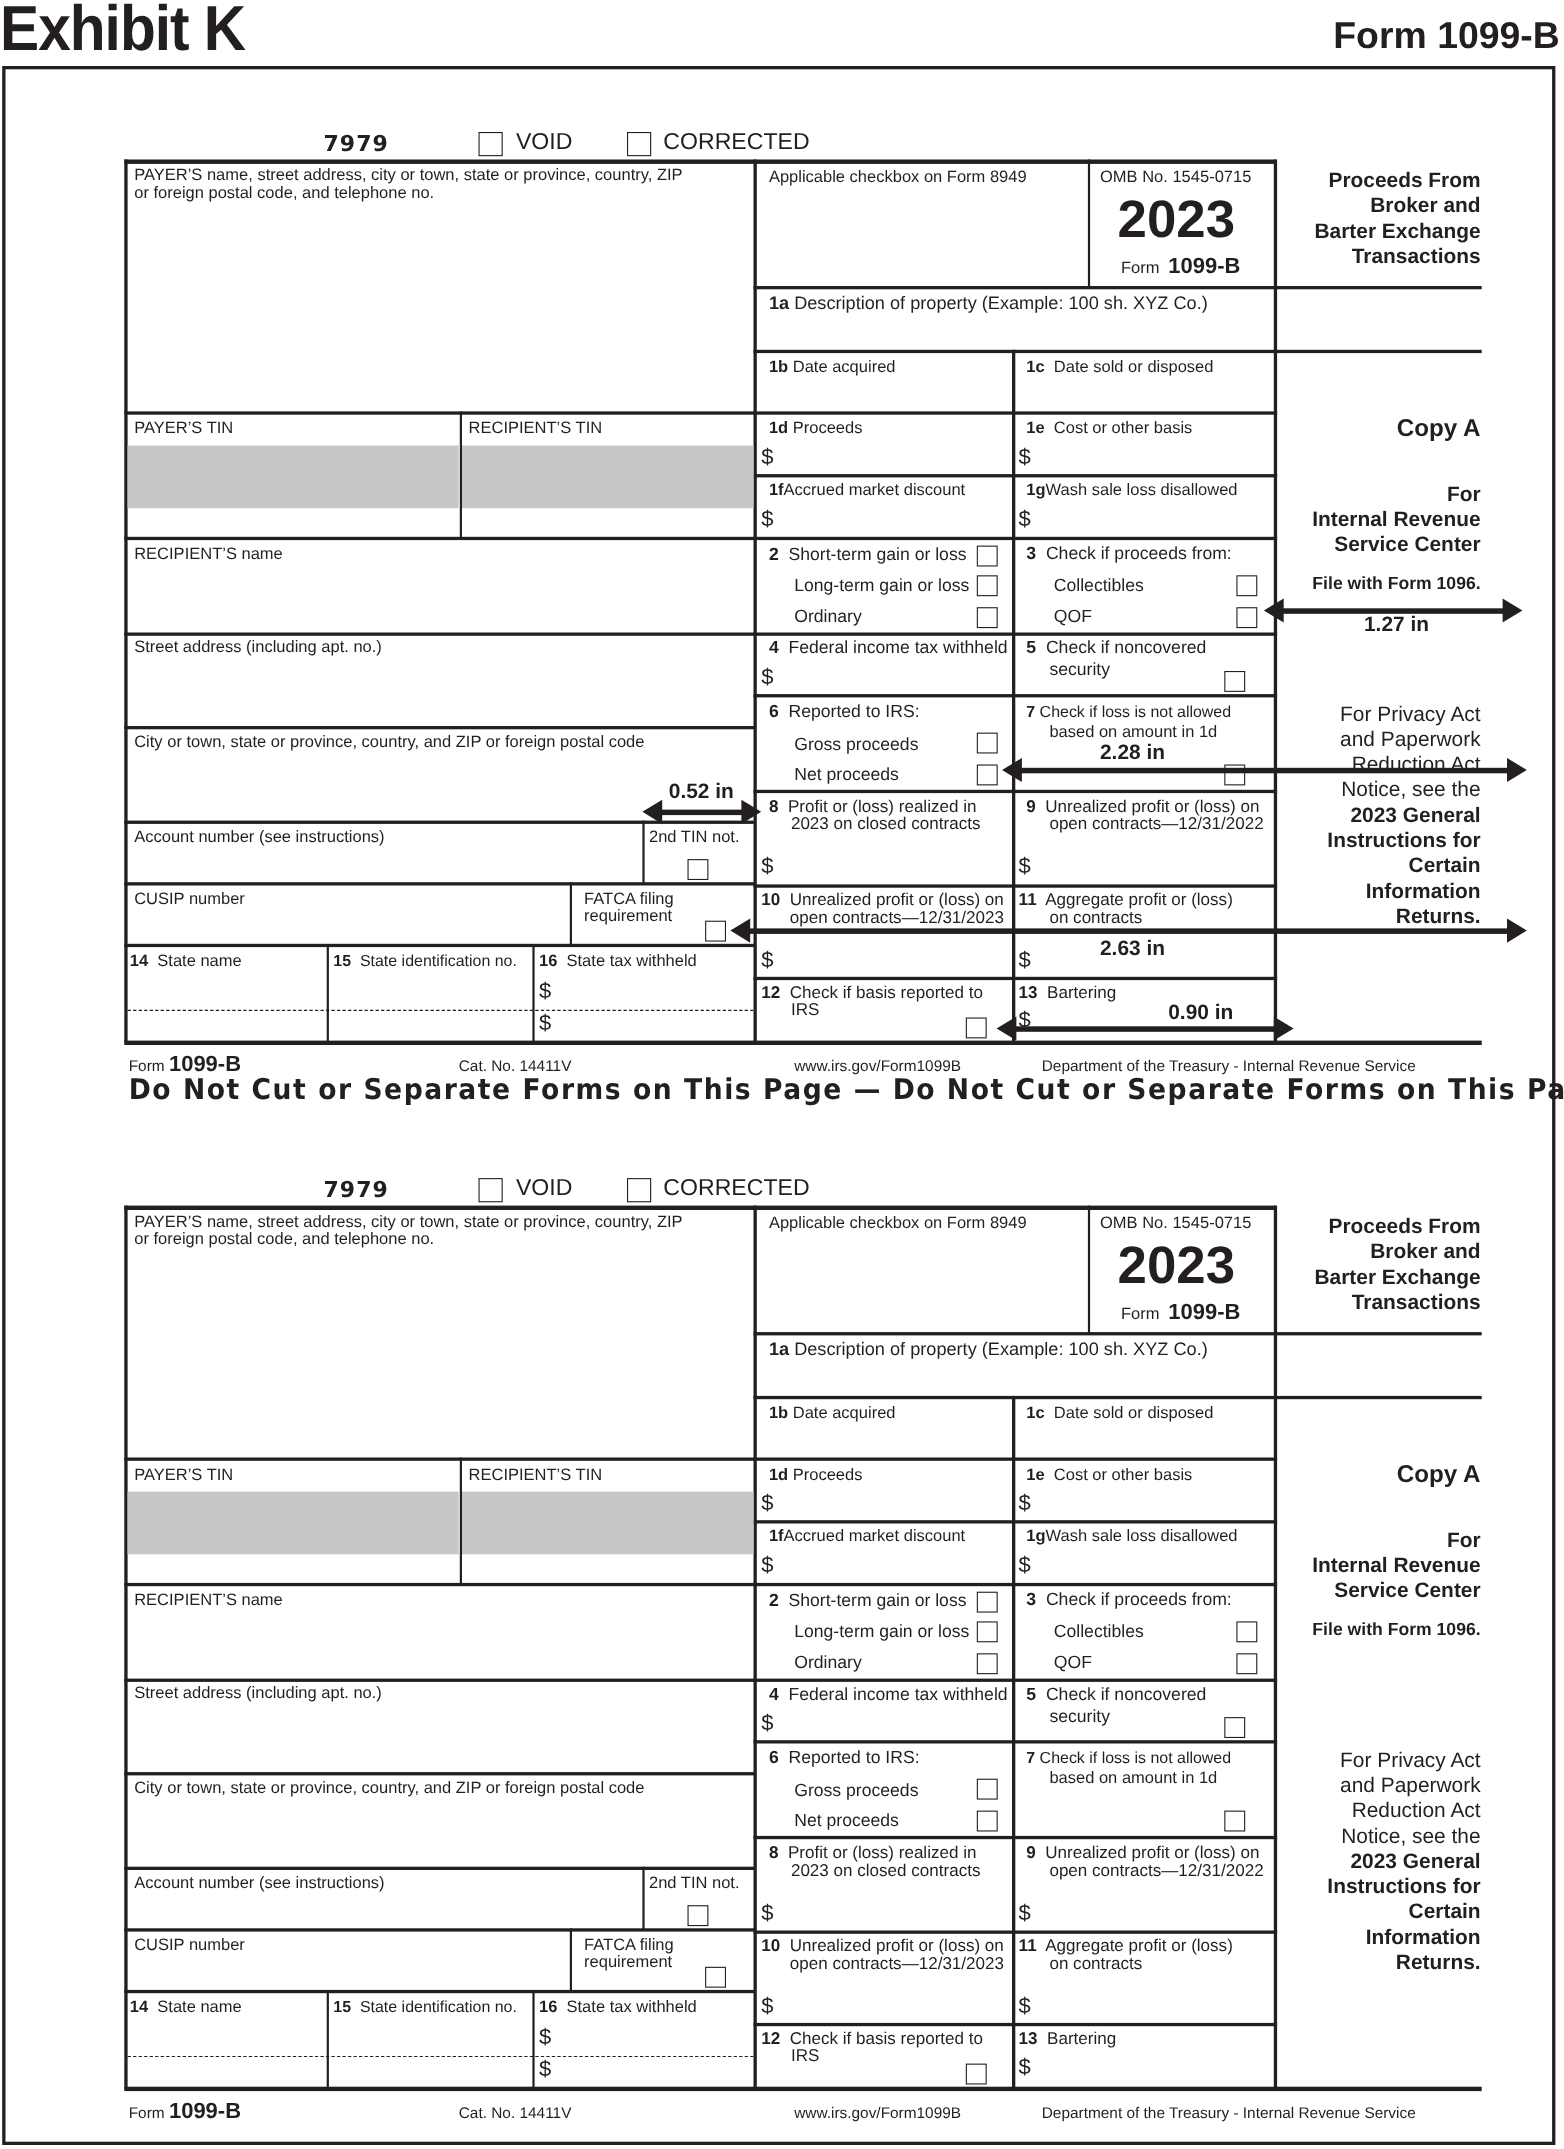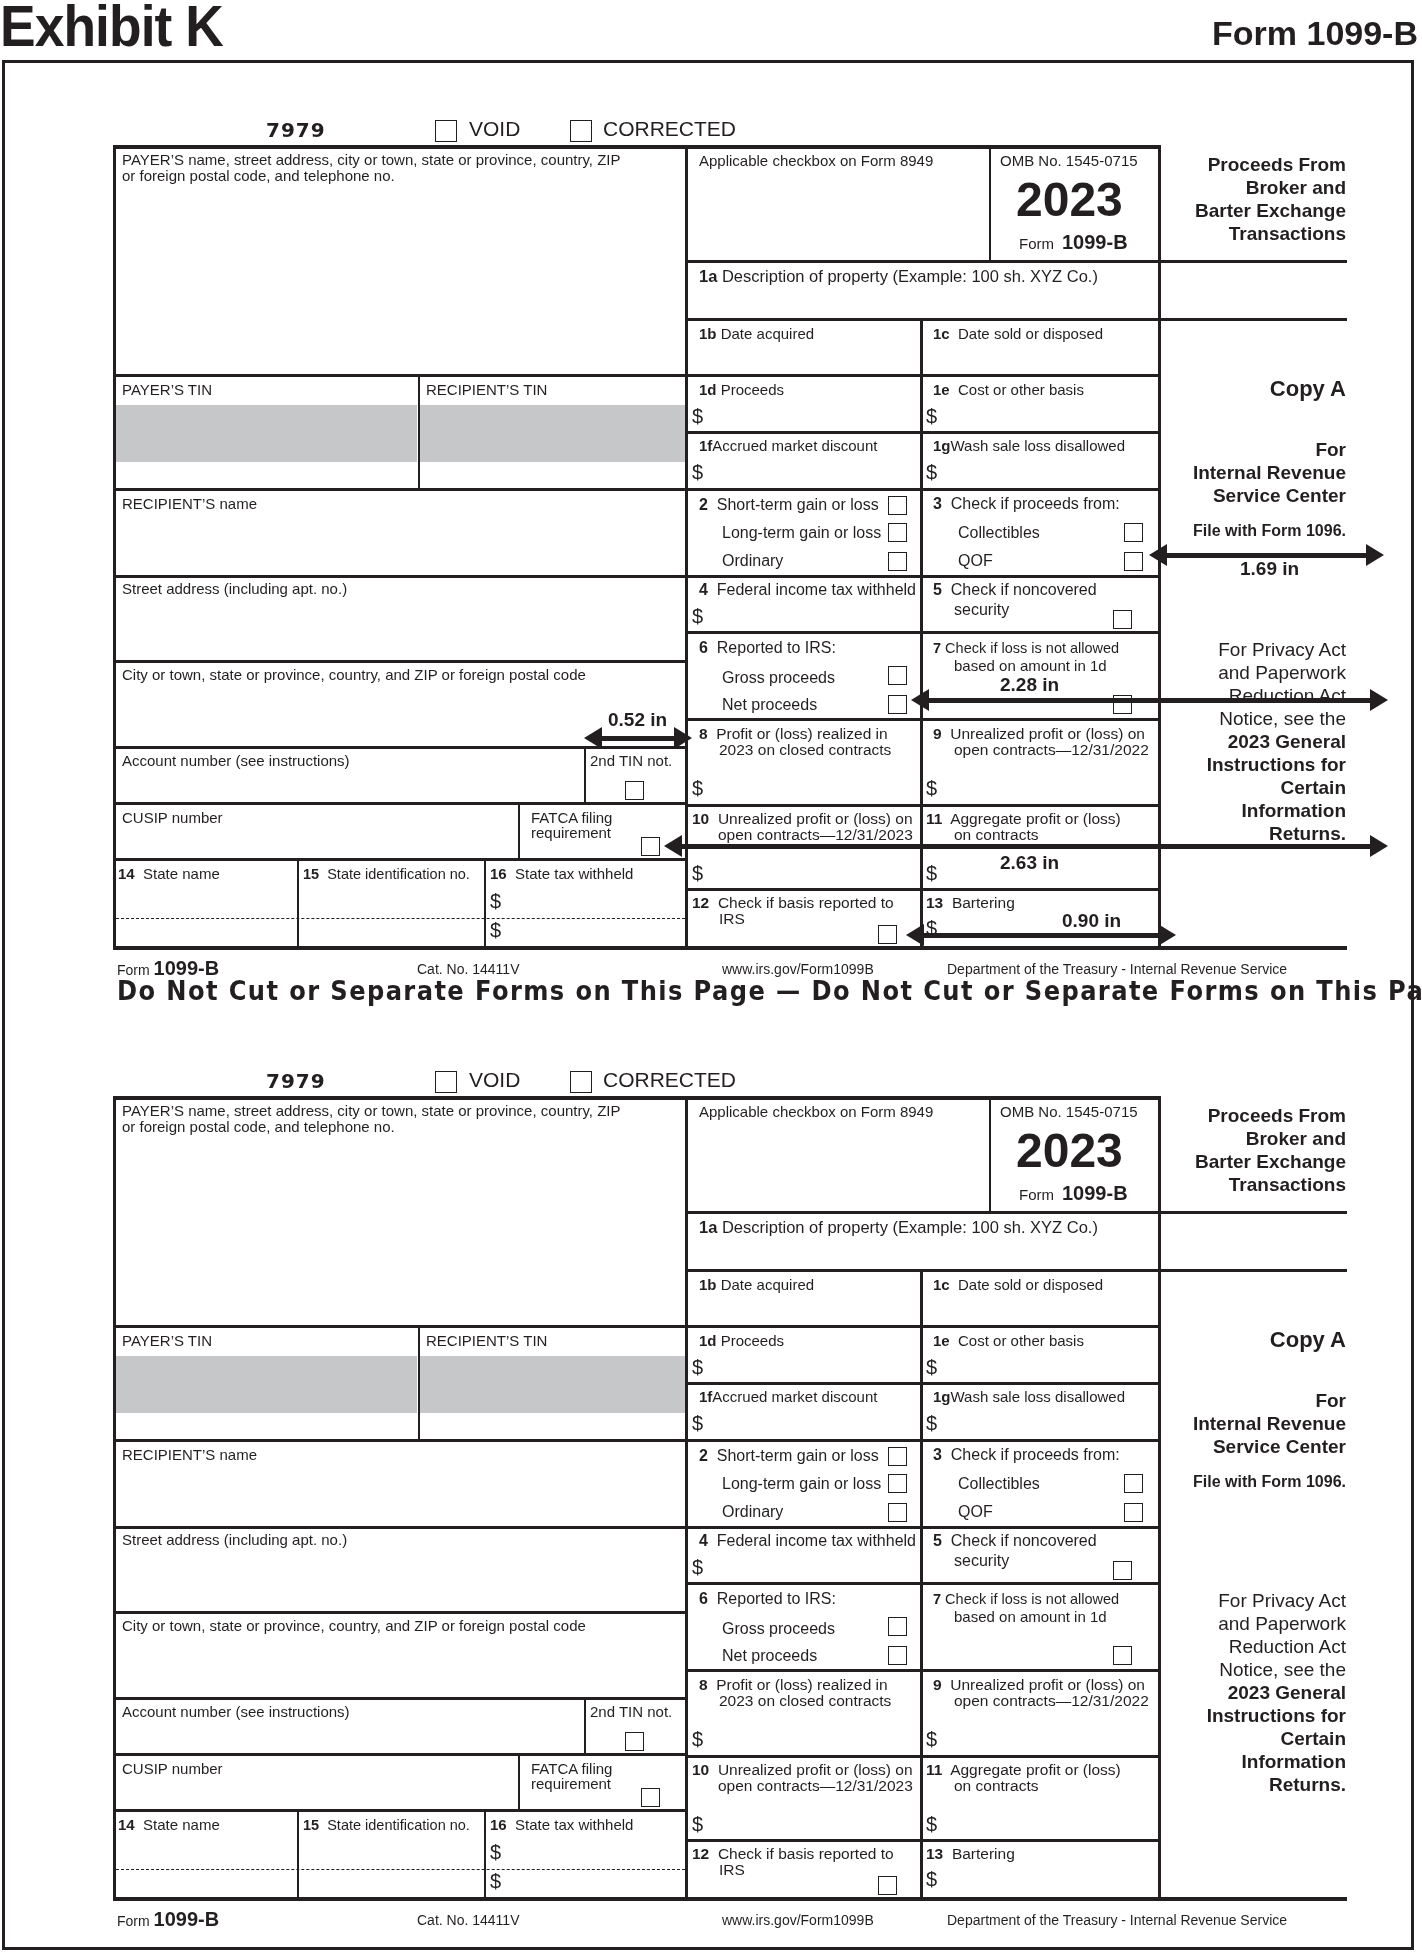--- a/index.html
+++ b/index.html
@@ -14,7 +14,7 @@
   .cell-lbl b{font-weight:bold;}
   .dollar{position:absolute;font-size:20px;}
   .cb{position:absolute;width:19px;height:19px;border:1.5px solid #231f20;background:#fff;box-sizing:border-box;}
-  .hdr-num{position:absolute;font-size:20px;font-weight:bold;font-family:"DejaVu Sans",sans-serif;letter-spacing:1px;}
+  .hdr-num{position:absolute;font-size:20px;font-weight:bold;font-family:"DejaVu Sans",sans-serif;letter-spacing:1px;margin-left:28px;}
   .hdr-lbl{position:absolute;font-size:21px;}
   .hdr-cb{position:absolute;width:22px;height:22px;border:1.5px solid #231f20;box-sizing:border-box;}
   .side{position:absolute;text-align:right;font-weight:bold;}

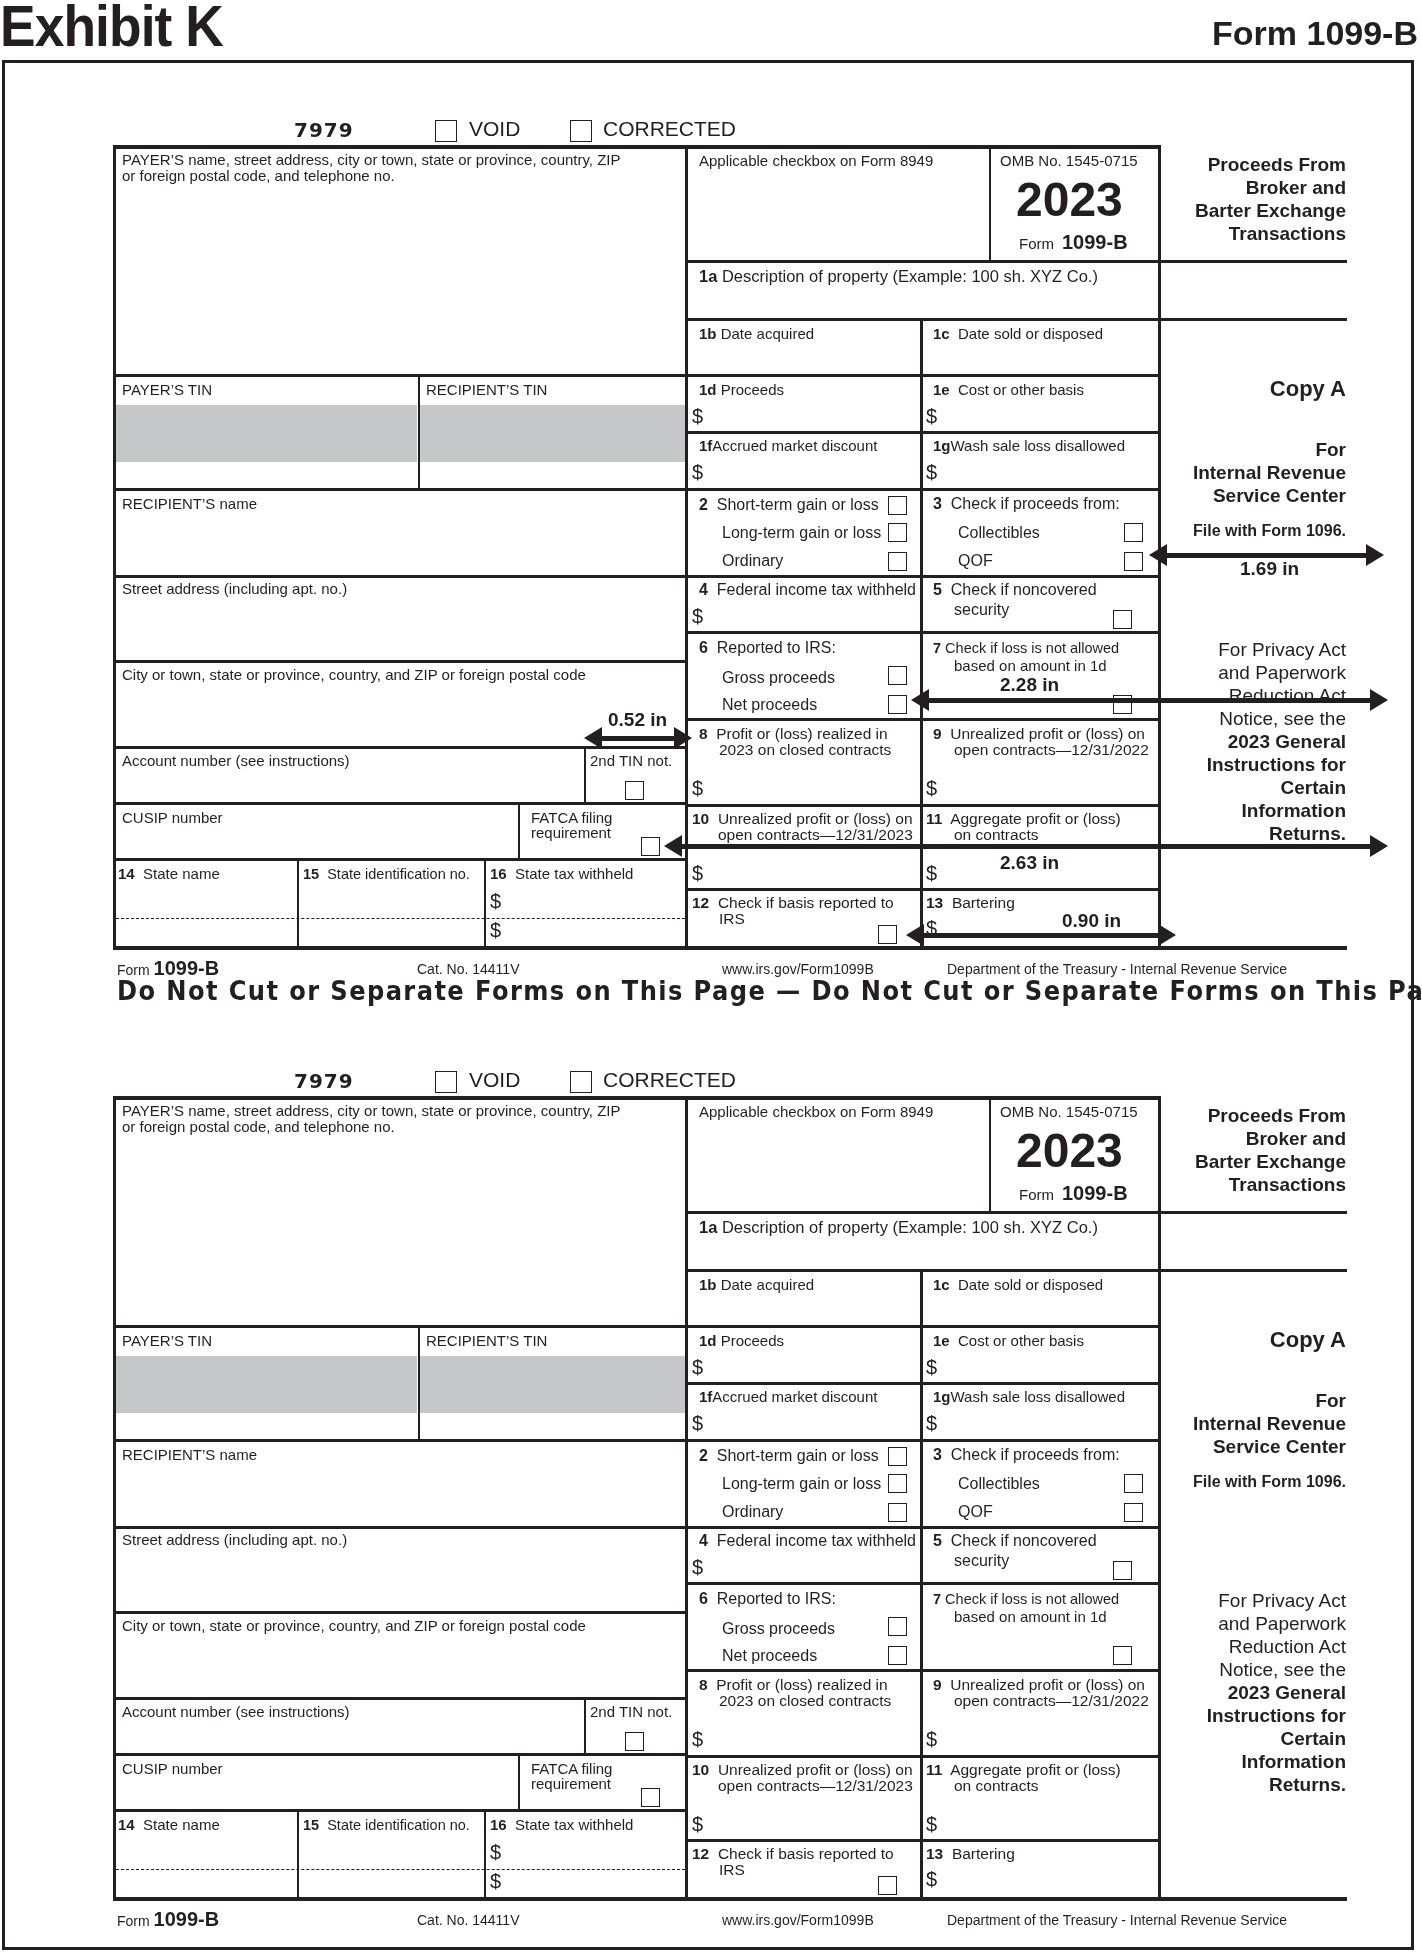--- a/index.html
+++ b/index.html
@@ -376,7 +376,7 @@
 <span class="measure" style="left:608px;top:709px;">0.52 in</span>
 
 <div class="arrow" style="left:1165px;top:553px;width:203px;"></div>
-<span class="measure" style="left:1240px;top:558px;">1.69 in</span>
+<span class="measure" style="left:1240px;top:558px;">1.27 in</span>
 
 <div class="arrow" style="left:927px;top:698px;width:445px;"></div>
 <span class="measure" style="left:1000px;top:674px;">2.28 in</span>

